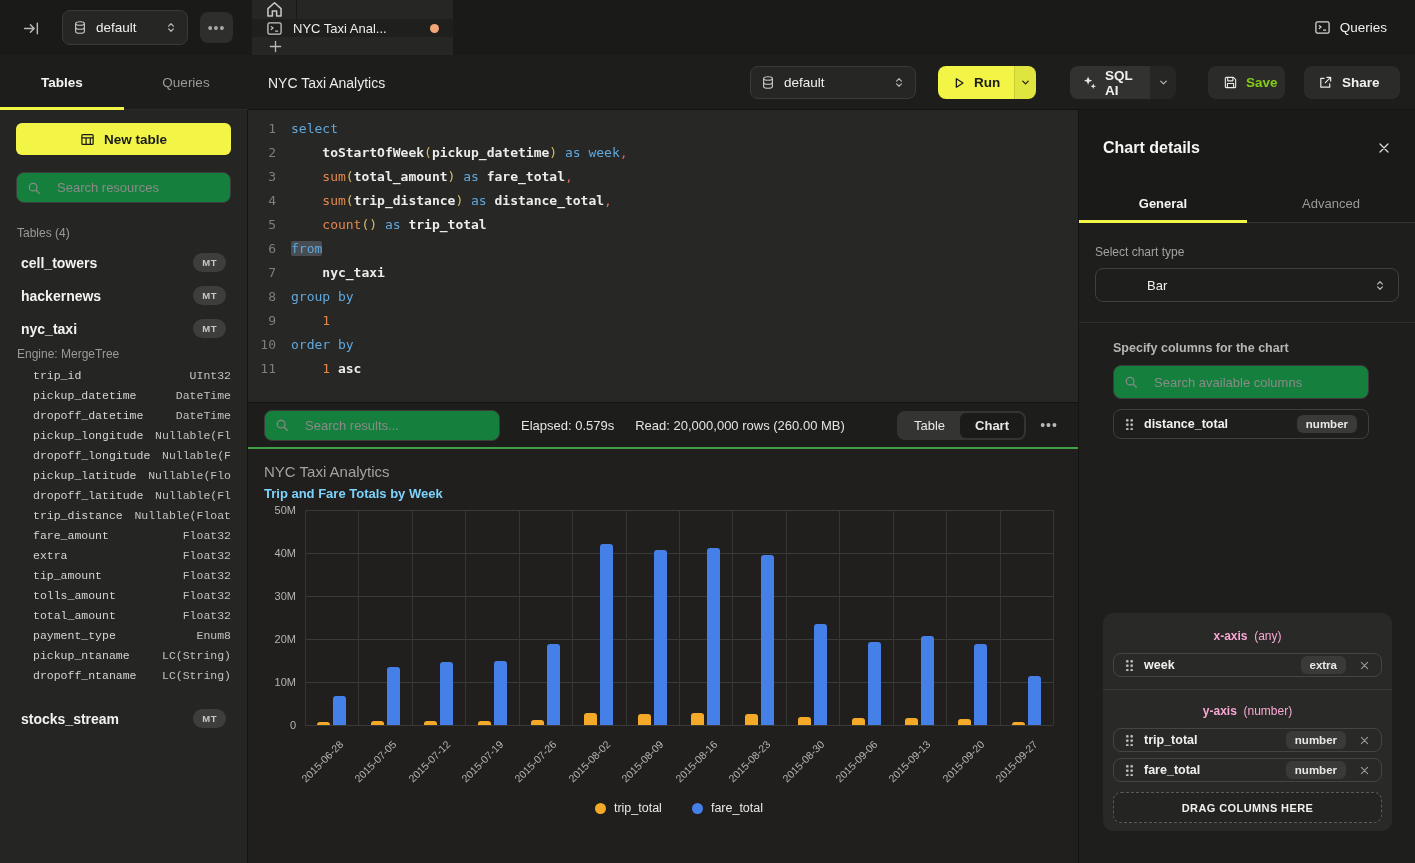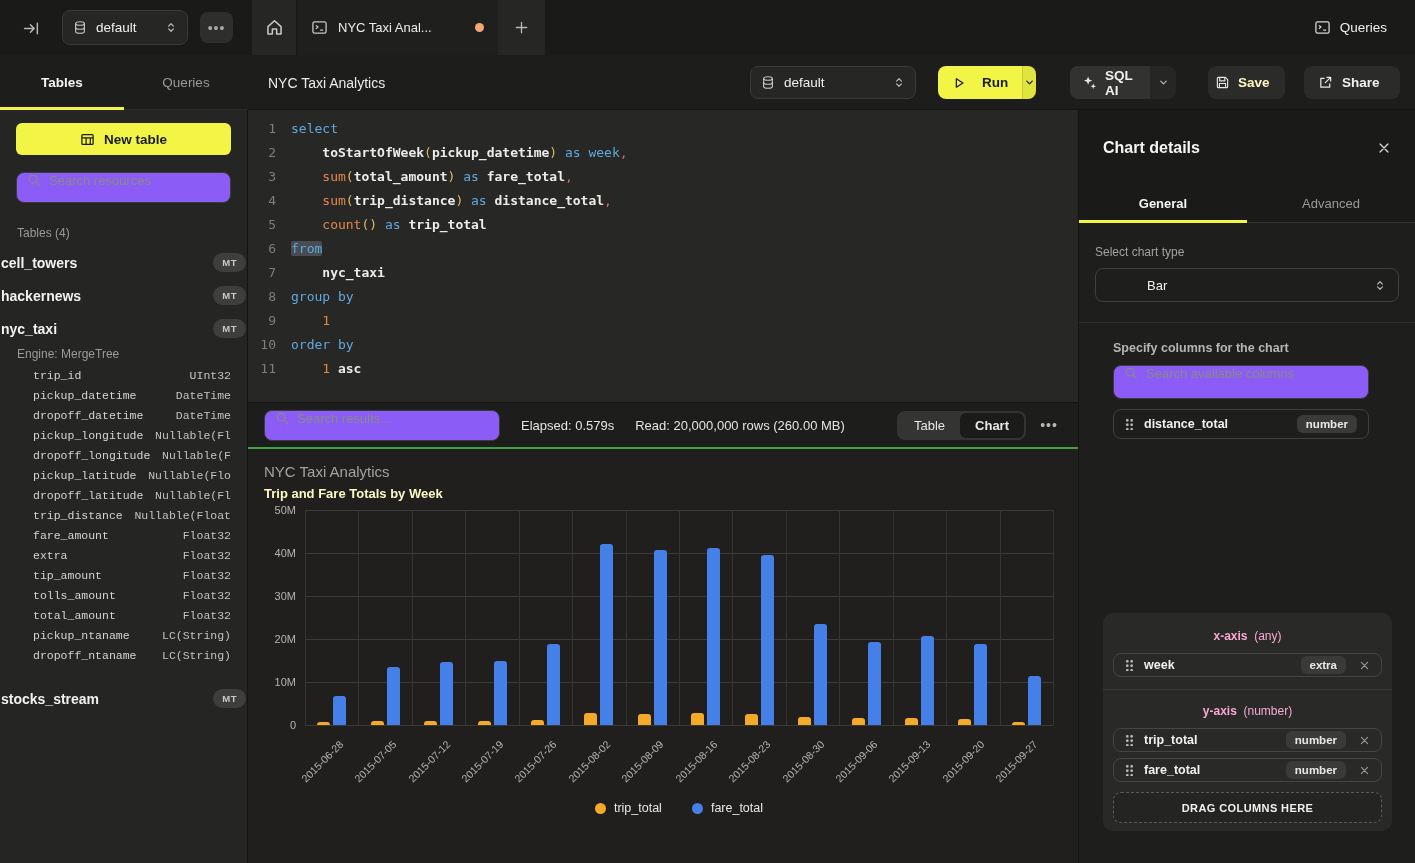--- a/index.html
+++ b/index.html
@@ -19,7 +19,7 @@
   .db-select .grow { flex:1; }
   .more-btn { position:absolute; left:200px; top:12px; width:33px; height:31px; background:#2e2e2c;
               border-radius:8px; font-size:14px; letter-spacing:1px; color:#a8a8a6; }
-  .tab-island { position:absolute; left:252px; top:0; height:55px; display:flex; background:#262624; }
+  .tab-island { position:absolute; left:252px; top:0; height:55px; display:flex; background:#262624;flex-direction:column; }
   .home-btn { width:45px; height:55px; border-right:1px solid #171715; }
   .editor-tab { width:201px; height:55px; background:#1f1f1d; display:flex; align-items:center;
                 gap:10px; padding:0 14px; cursor:pointer; }

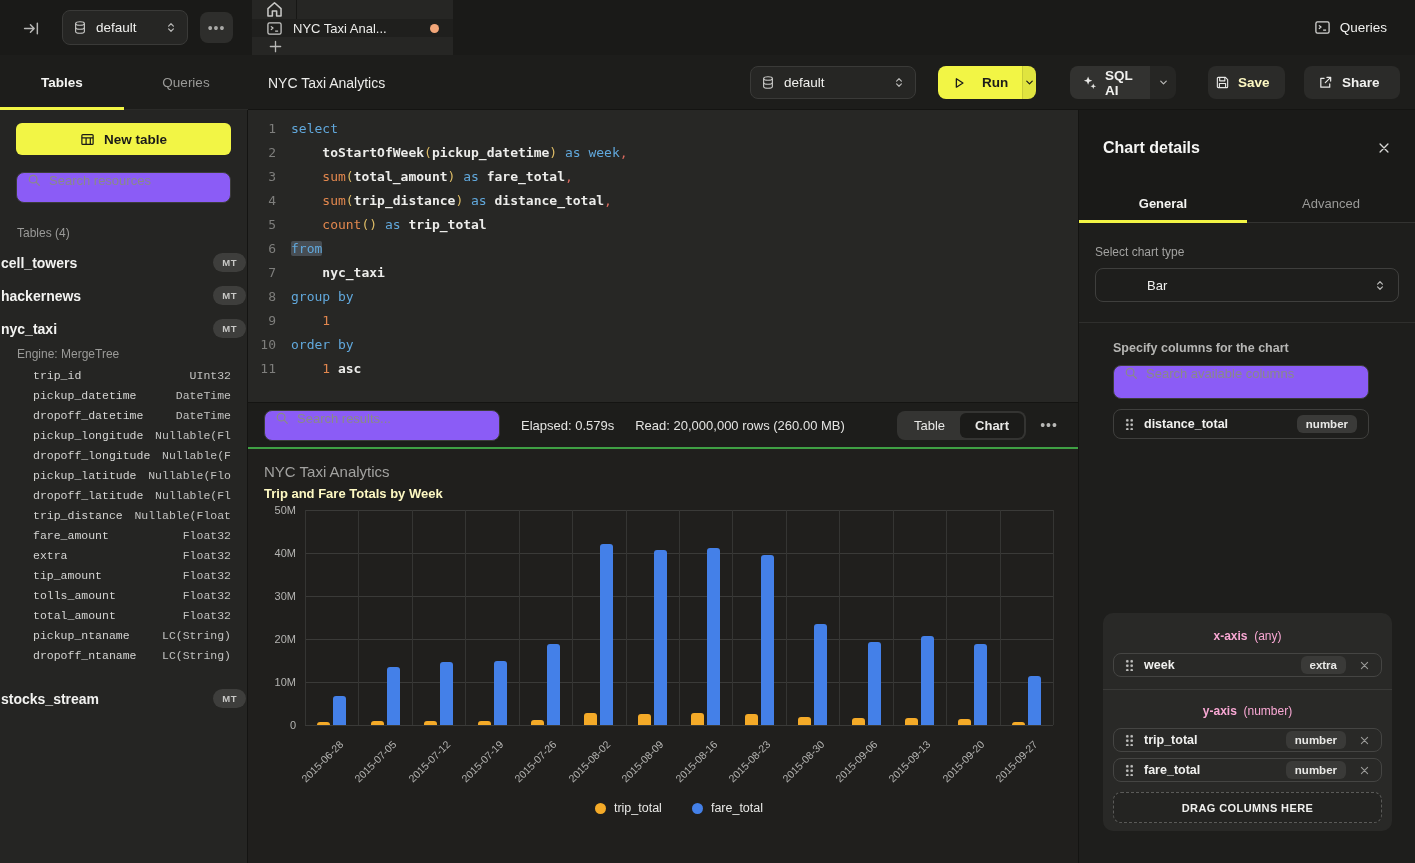--- a/index.html
+++ b/index.html
@@ -47,7 +47,7 @@
                padding:0 10px; color:#f0f0ee; }
   .tb-select .grow { flex:1; }
   .run-btn { left:690px; width:98px; color:#1c1c1a; font-weight:700; }
-  .run-main { display:flex; align-items:center; gap:16px; padding:0 14px; background:#f2f545; height:100%; flex:1; }
+  .run-main { display:flex; align-items:center; gap:8px; padding:0 14px; background:#f2f545; height:100%; flex:1; }
   .run-chev { width:22px; height:100%; background:#e0e43f; border-left:1px solid #c9cd38;
               display:flex; align-items:center; justify-content:center; }
   .sqlai-btn { left:822px; width:106px; color:#f0f0ee; font-weight:700; }

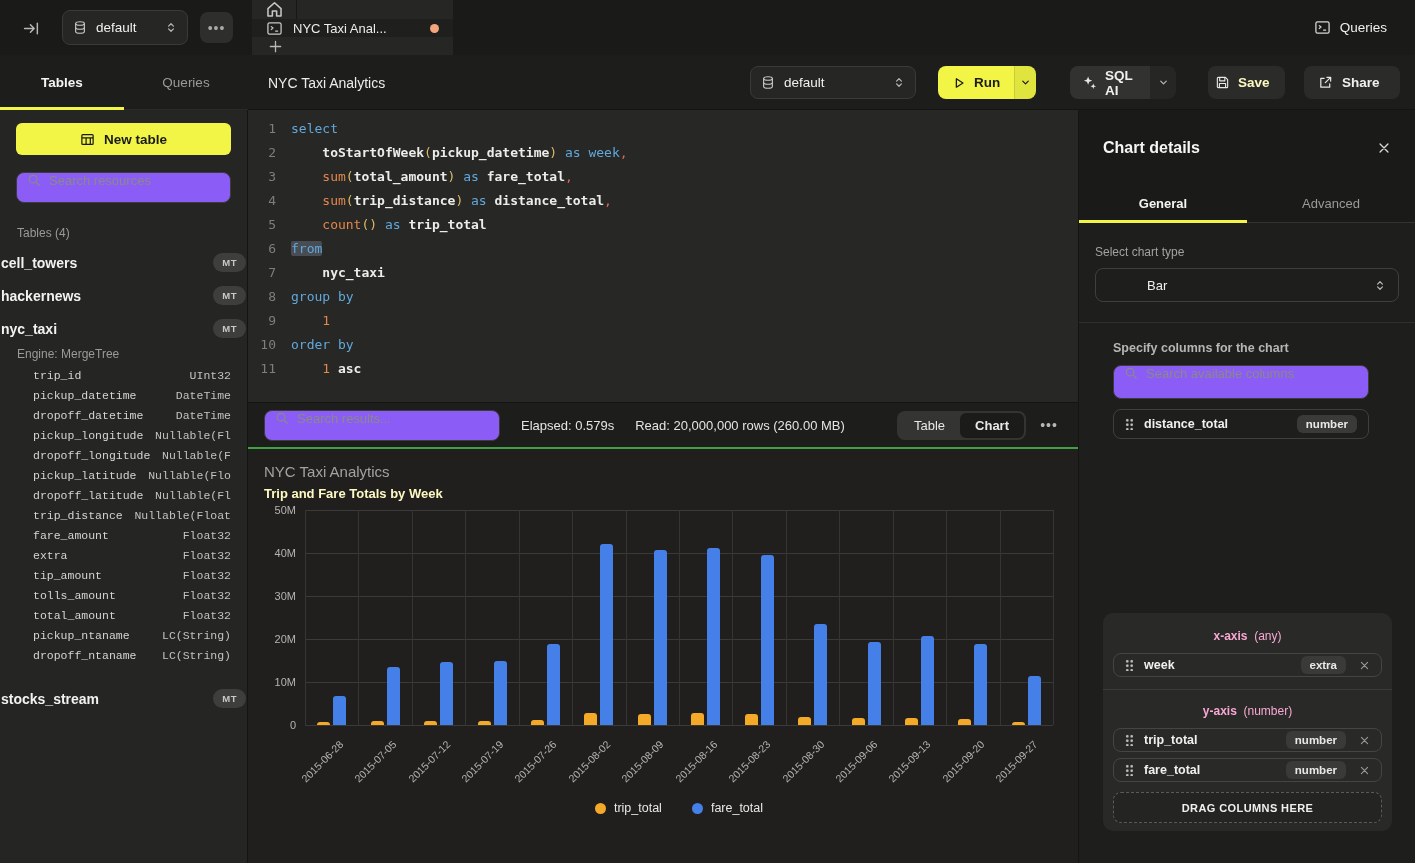--- a/index.html
+++ b/index.html
@@ -53,8 +53,8 @@
   .sqlai-btn { left:822px; width:106px; color:#f0f0ee; font-weight:700; }
   .sqlai-main { display:flex; align-items:center; gap:8px; padding:0 12px; background:#323230; height:100%; flex:1; }
   .sqlai-chev { width:26px; height:100%; background:#262624; display:flex; align-items:center; justify-content:center; color:#b8b8b6; }
-  .save-btn { left:960px; width:77px; background:#2b2b29; color:#fef9c3; font-weight:700; gap:8px;
-              padding:0 7px; }
+  .save-btn { left:960px; width:77px; background:#2b2b29; color:#84cc16; font-weight:700; gap:8px;
+              padding:0 15px; }
   .share-btn { left:1056px; width:96px; background:#2b2b29; color:#f0f0ee; font-weight:700; gap:9px;
                padding:0 14px; }
 

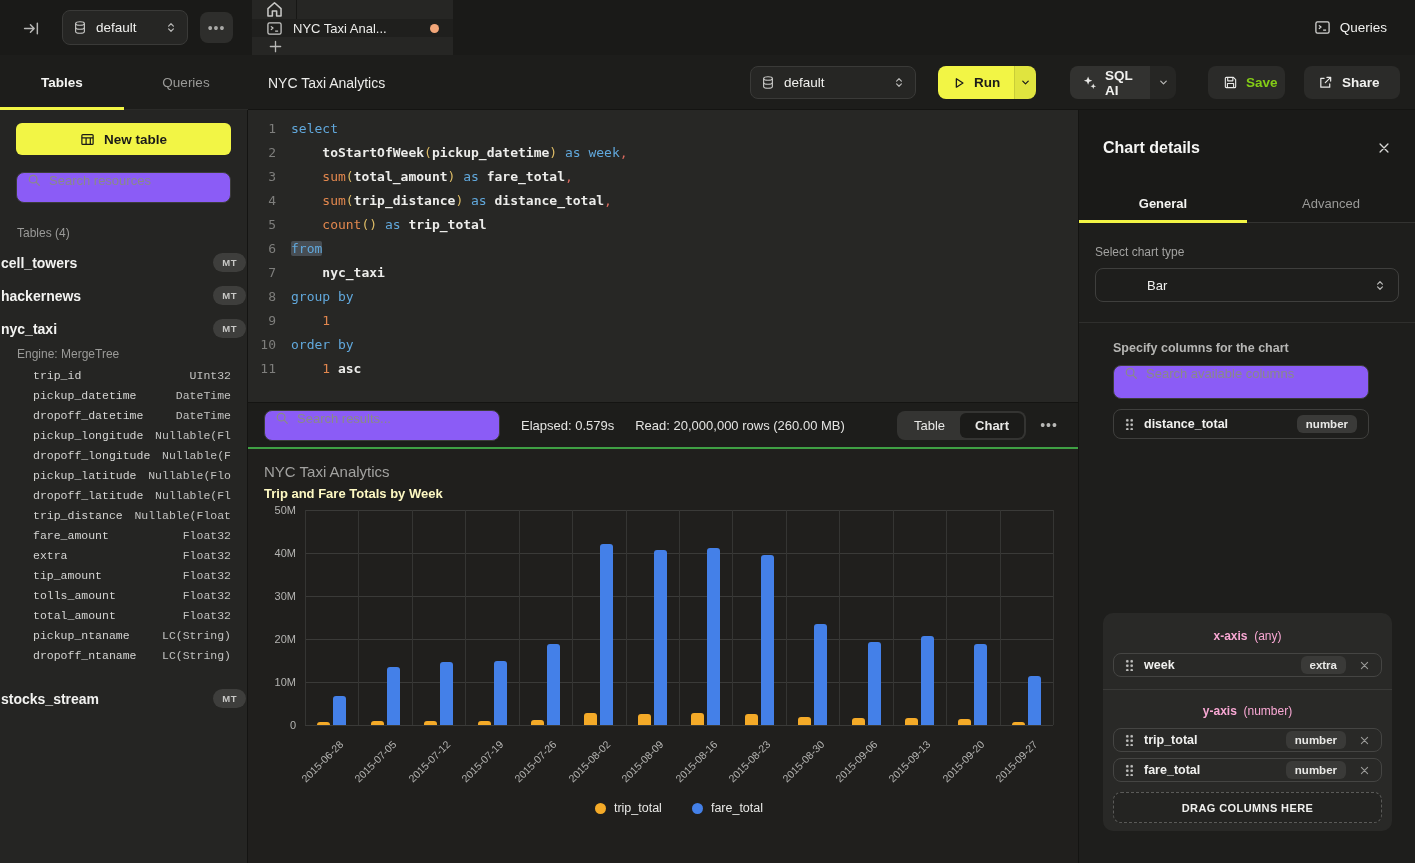--- a/index.html
+++ b/index.html
@@ -64,7 +64,7 @@
   .new-table-btn { margin:0 16px; height:32px; background:#f2f545; border-radius:6px; display:flex;
                    align-items:center; justify-content:center; gap:9px; color:#1a1a18; font-size:13.5px;
                    font-weight:700; cursor:pointer; }
-  .search-box { display:flex; align-items:flex-start; gap:8px; background:#8b5cf6; border:1px solid #3c3c3a;
+  .search-box { display:flex; align-items:center; gap:16px; background:#15803d; border:1px solid #3c3c3a;
                 border-radius:8px; padding:0 10px; color:#8a8a88; }
   .search-box input { flex:1; min-width:0; background:transparent; border:none; outline:none; color:#e8e8e6;
                       font-size:13px; font-family:"Liberation Sans", sans-serif; }

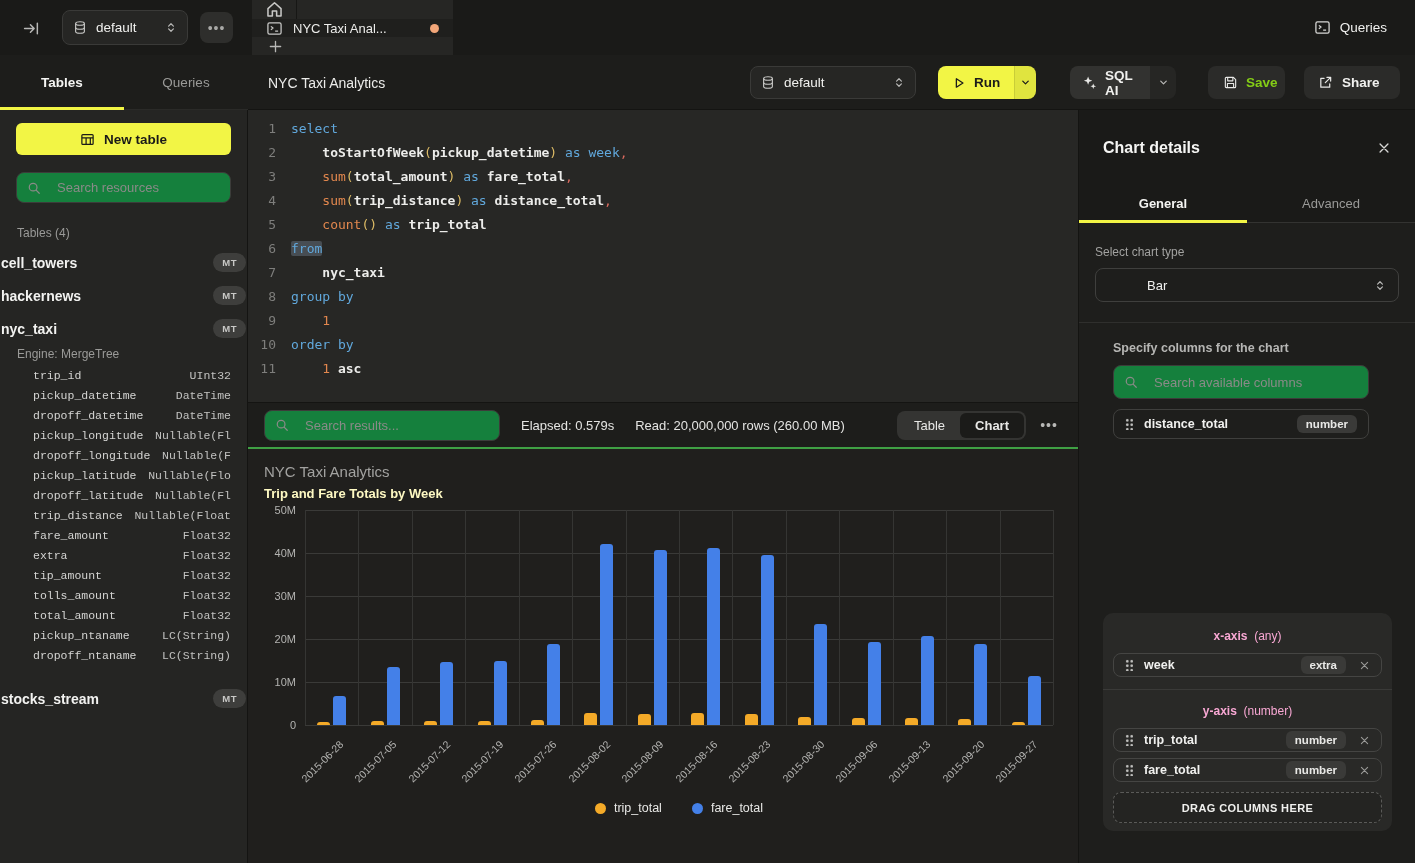--- a/index.html
+++ b/index.html
@@ -71,7 +71,7 @@
   .search-box input::placeholder { color:#8a8a88; }
   .sb-search { margin:17px 16px 0; height:31px; }
   .sb-section { margin:23px 17px 6px; font-size:12px; color:#9a9a98; }
-  .tbl-row { display:flex; align-items:center; height:33px; padding:0 1px; cursor:pointer; }
+  .tbl-row { display:flex; align-items:center; height:33px; padding:0 21px; cursor:pointer; }
   .tbl-name { flex:1; font-size:14px; font-weight:600; color:#f2f2f0; }
   .mt-badge { background:#3e3e3c; color:#c8c8c6; font-size:9.5px; font-weight:700; letter-spacing:.5px;
               padding:4px 9px; border-radius:10px; }

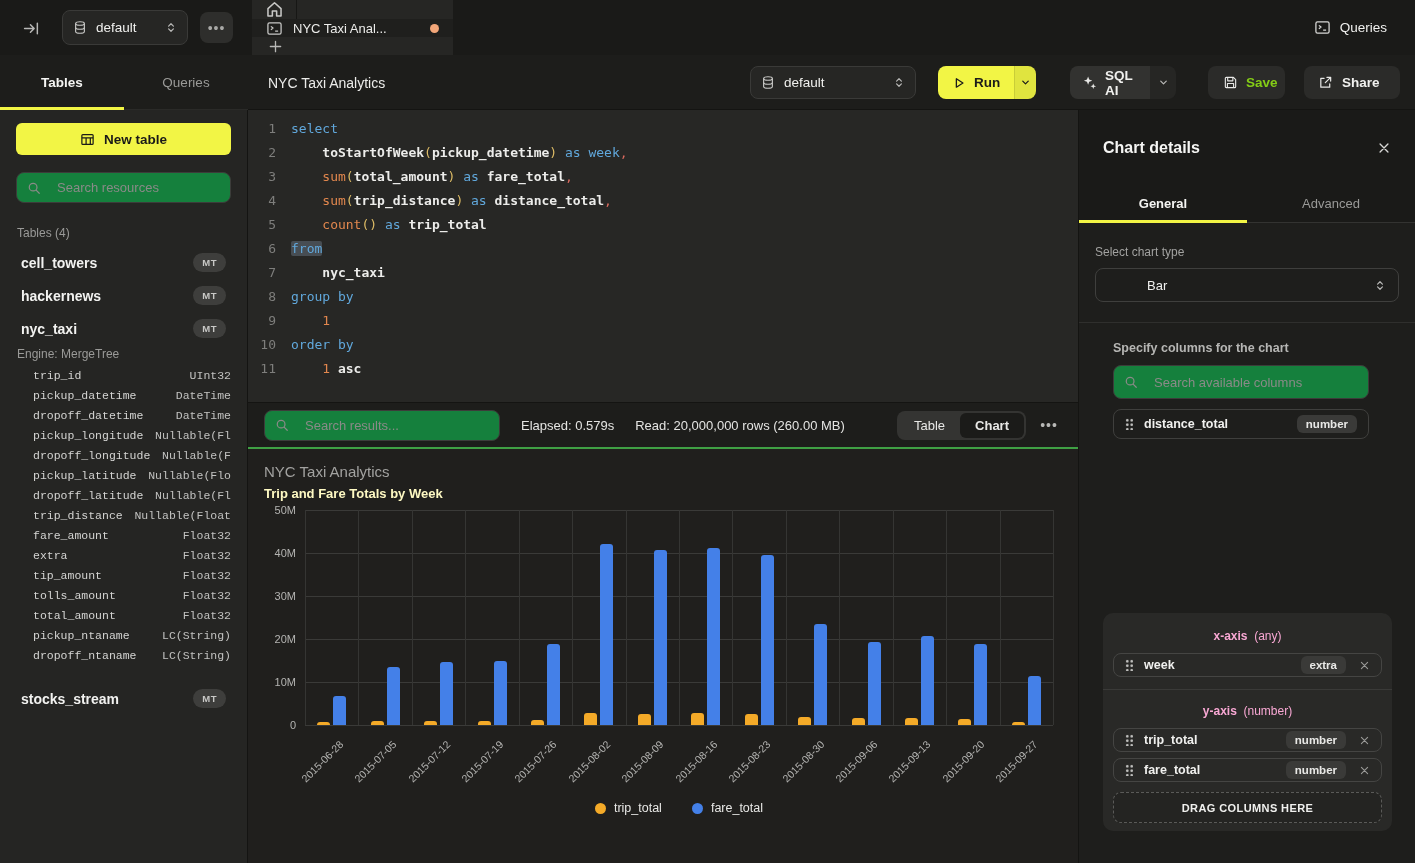--- a/index.html
+++ b/index.html
@@ -113,7 +113,7 @@
   .chart-panel { position:absolute; left:248px; top:447px; width:830px; height:416px; background:#201f1d;
                  border-top:2px solid #3fa044; }
   .ch-title { position:absolute; left:16px; top:14px; font-size:15px; color:#a2a2a0; }
-  .ch-subtitle { position:absolute; left:16px; top:37px; font-size:13px; font-weight:700; color:#fef9c3; }
+  .ch-subtitle { position:absolute; left:16px; top:37px; font-size:13px; font-weight:700; color:#7dd3fc; }
   .plot { position:absolute; left:57px; top:61px; width:748px; height:215px; }
   .gl-h { position:absolute; left:0; width:100%; height:1px; background:#3a3a38; }
   .gl-v { position:absolute; top:0; width:1px; height:100%; background:#353533; }

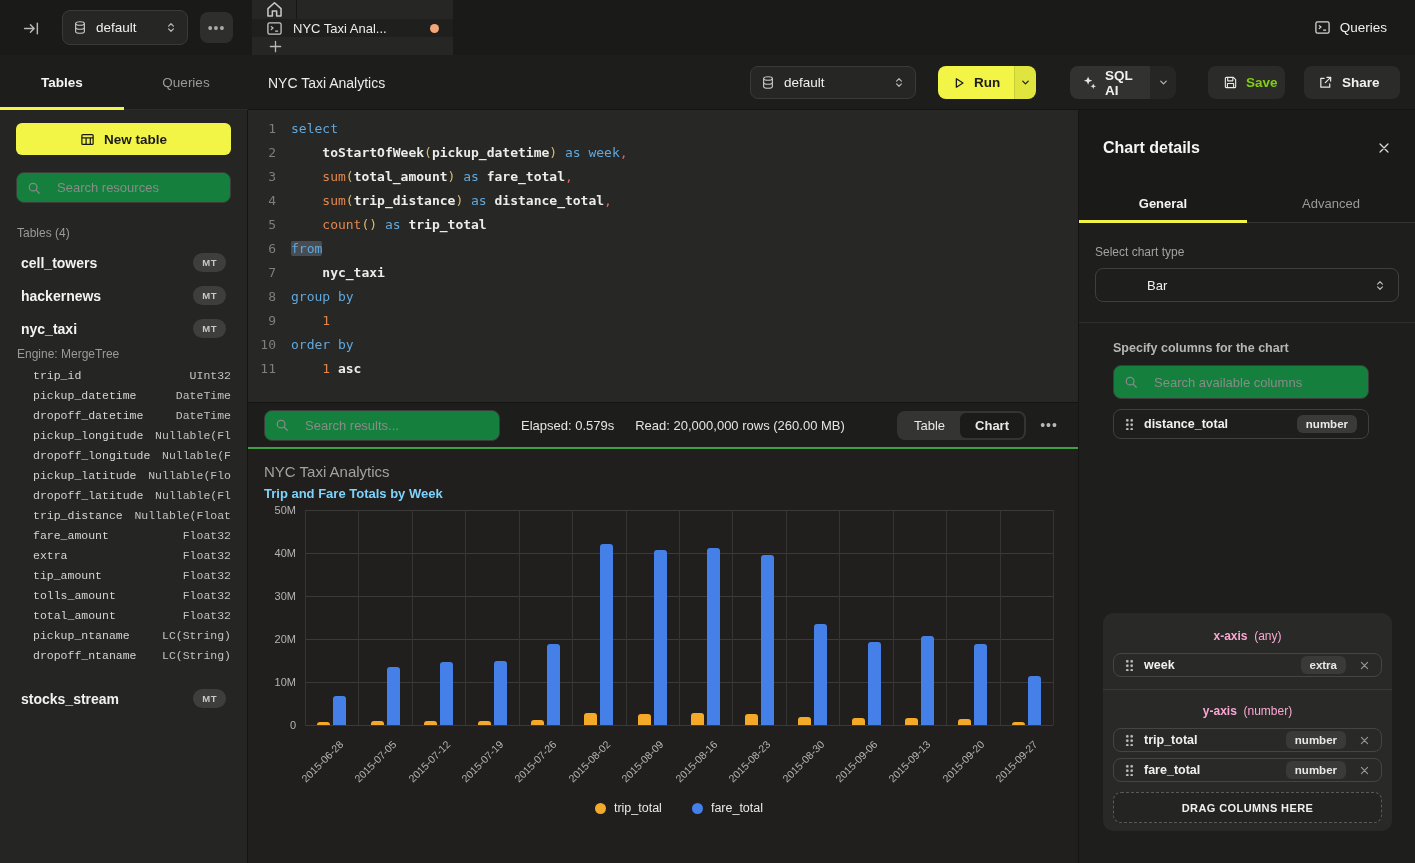--- a/index.html
+++ b/index.html
@@ -422,6 +422,11 @@
         <span class="col-name">total_amount</span>
         <span class="grow"></span>
         <span class="col-type">Float32</span>
+      </div>
+      <div class="col-row">
+        <span class="col-name">payment_type</span>
+        <span class="grow"></span>
+        <span class="col-type">Enum8</span>
       </div>
       <div class="col-row">
         <span class="col-name">pickup_ntaname</span>

